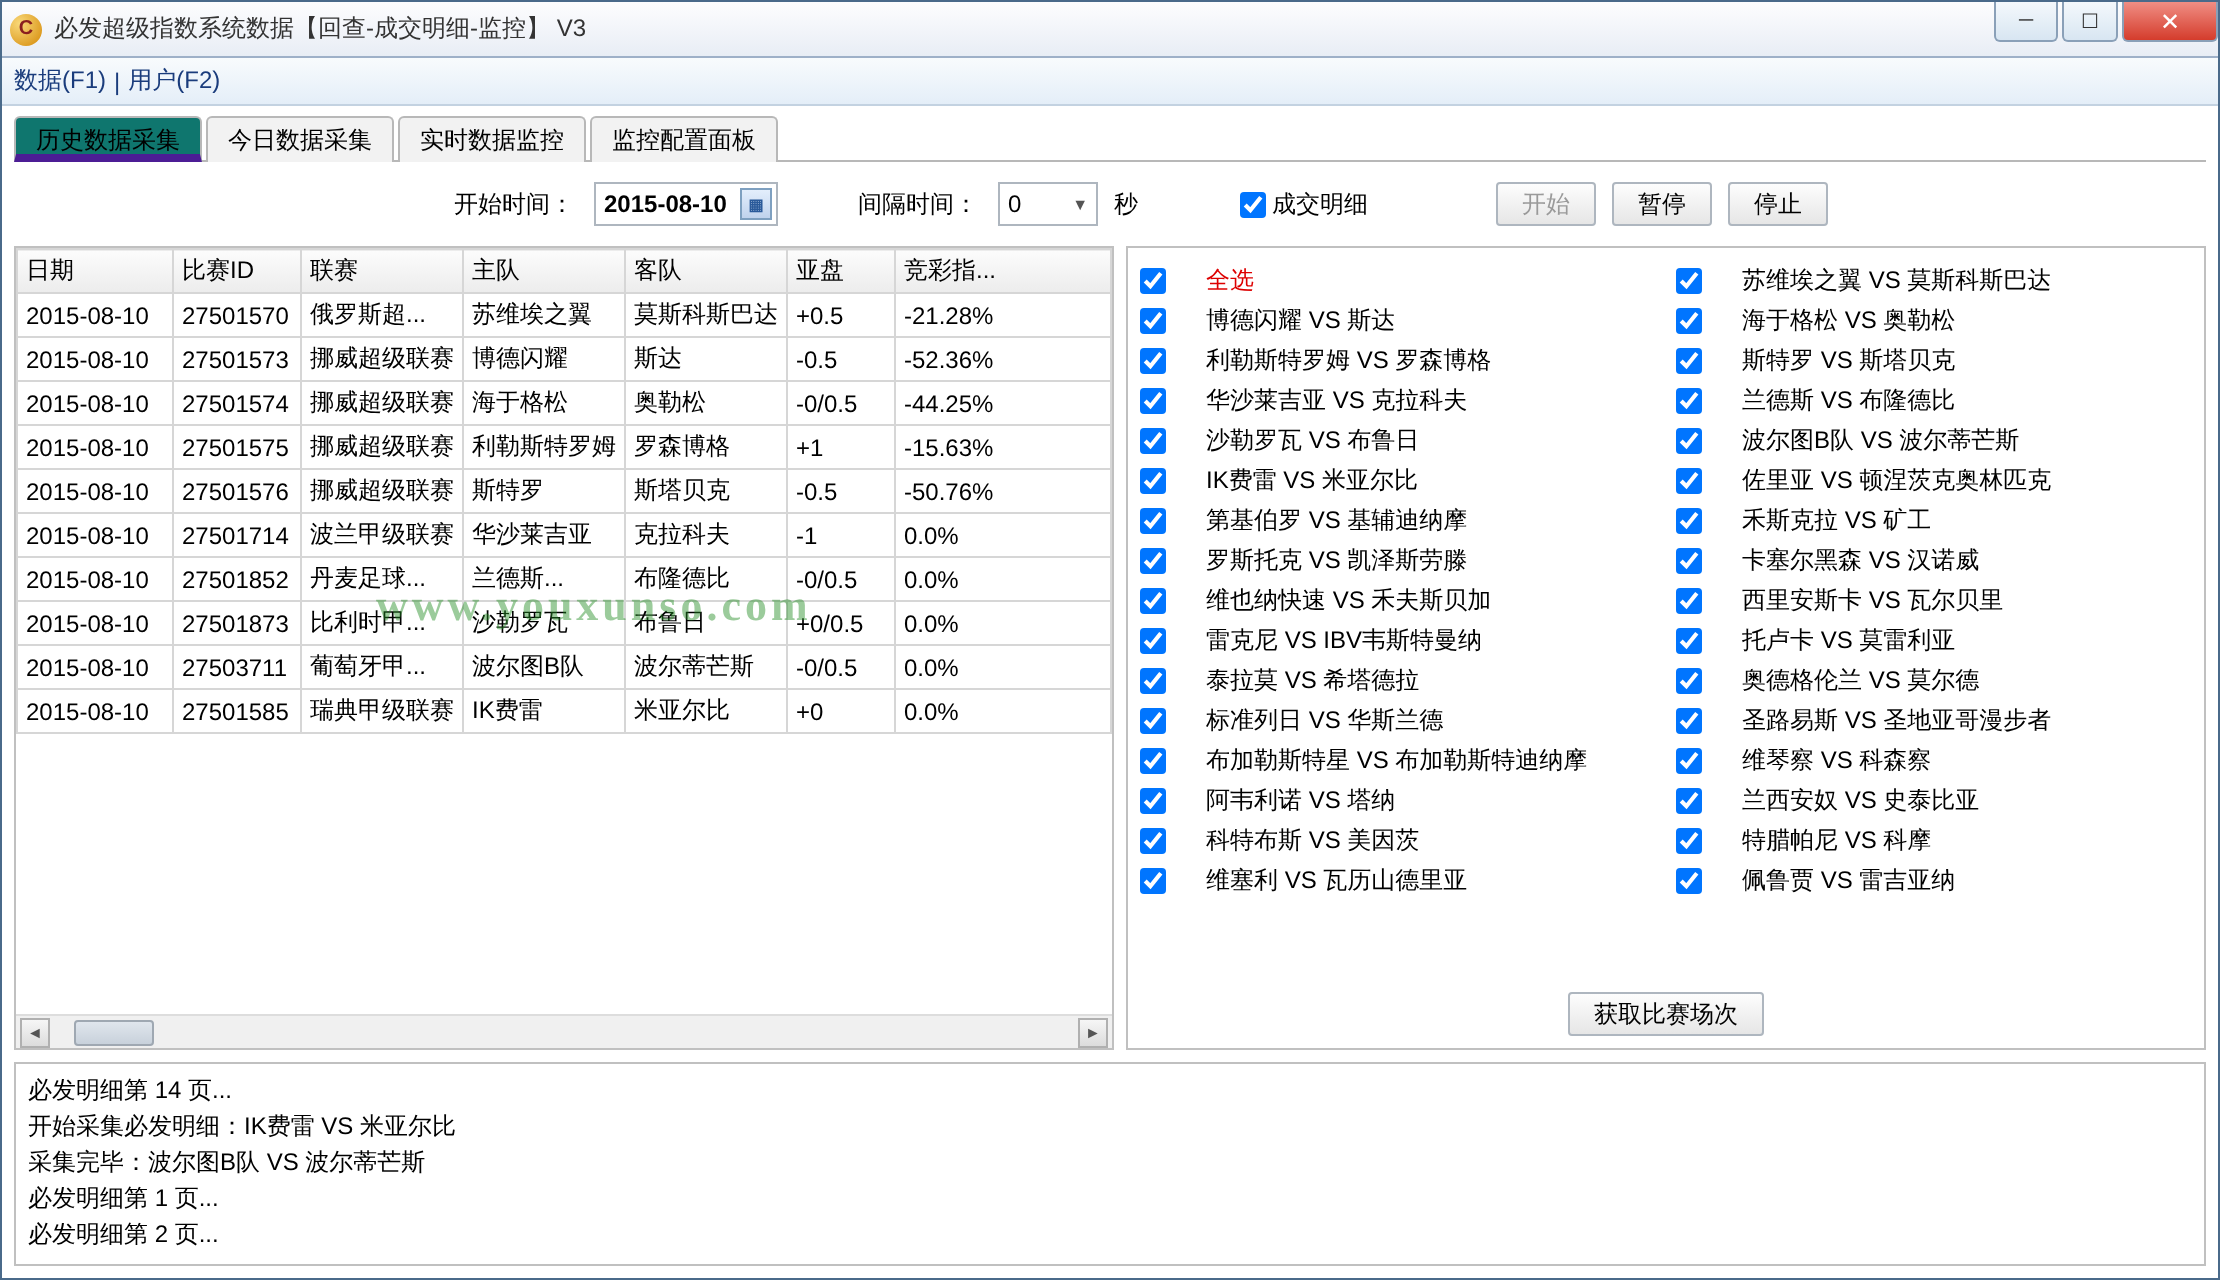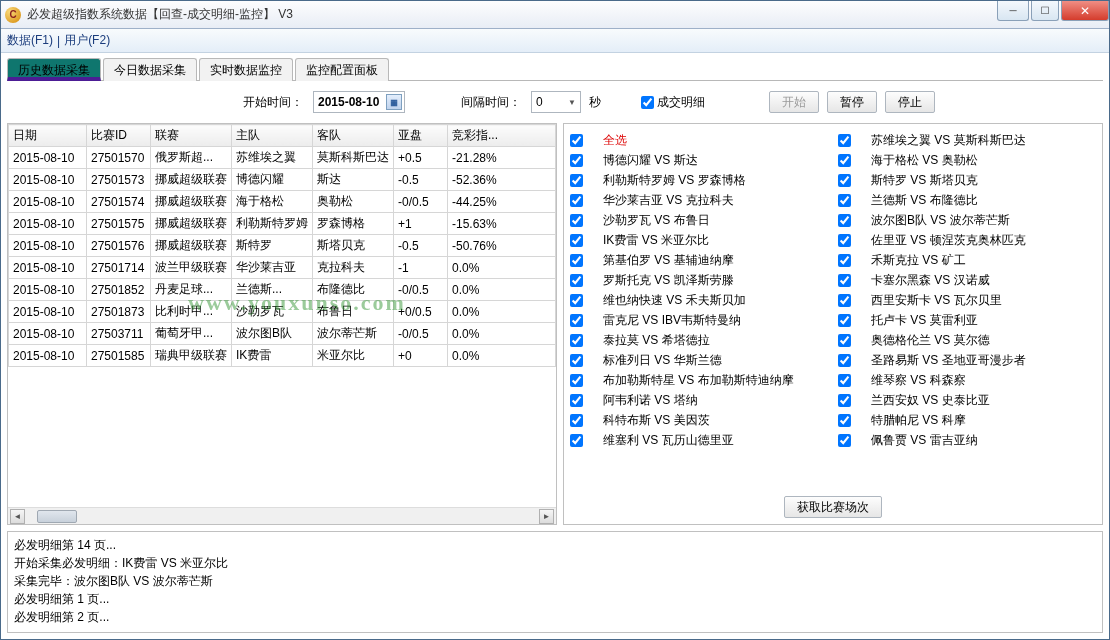--- a/index.html
+++ b/index.html
@@ -19,7 +19,7 @@
 .tab { padding: 3px 10px; border: 1px solid #b8b8b8; border-bottom: none; background: #f2f2f2; margin-right: 2px; border-radius: 3px 3px 0 0; font-size:12px; position:relative; top:1px;}
 .tab.active { background: #0f766e; border-bottom: 4px solid #4c1d95; }
 .toolbar { display: flex; align-items: center; gap: 8px; padding: 10px 4px 10px 220px; }
-.toolbar label { margin-right: 2px; margin-left: 16px; }
+.toolbar label { margin-right: 2px; }
 .date-input, .num-input, .btn { height: 22px; border: 1px solid #aeb6bf; background: #fff; padding: 0 4px; display:flex; align-items:center; font-size:12px;}
 .date-input { width: 92px; font-weight: bold; position:relative;}
 .date-input .cal { position:absolute; right:2px; top:2px; width:16px;height:16px; background:linear-gradient(#e3eefc,#c0d3ed); border:1px solid #7ea0c0; display:flex;align-items:center;justify-content:center; font-size:8px; color:#2a5a9a;}

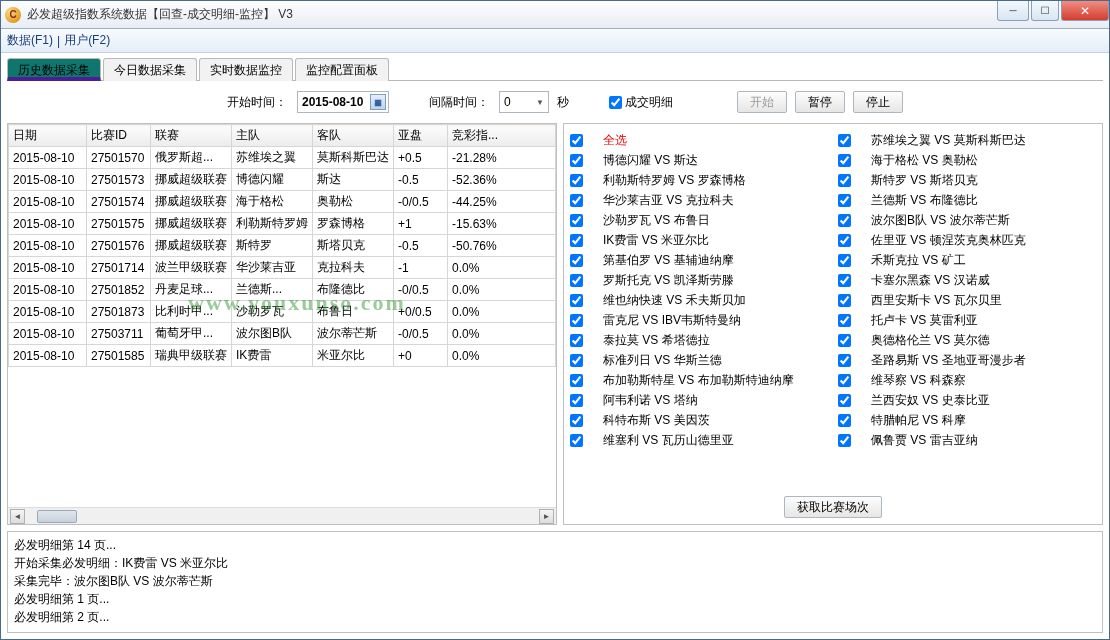--- a/index.html
+++ b/index.html
@@ -27,7 +27,7 @@
 .num-input .arrow { margin-left:auto; font-size:8px; color:#555;}
 .btn { background: linear-gradient(#fdfdfd,#e6e6e6); padding: 0 12px; border-radius:2px; cursor:default;}
 .btn.disabled { color:#9a9a9a; }
-.check-wrap { display:flex; align-items:center; gap:3px;}
+.check-wrap { display:flex; align-items:center; gap:3px;margin-left:11px;}
 input[type="checkbox"] { width:13px; height:13px;}
 .main-area { flex: 1; display: flex; gap: 6px; overflow: hidden; }
 .left-panel, .right-panel { border: 1px solid #c0c0c0; overflow:hidden; display:flex; flex-direction:column;}

